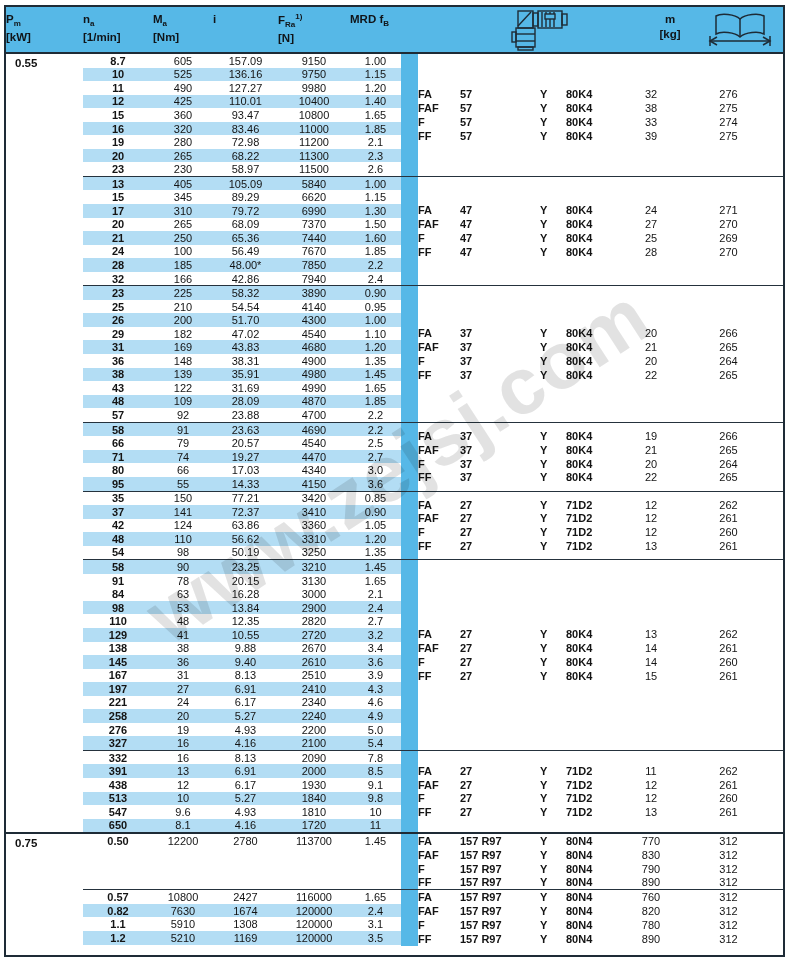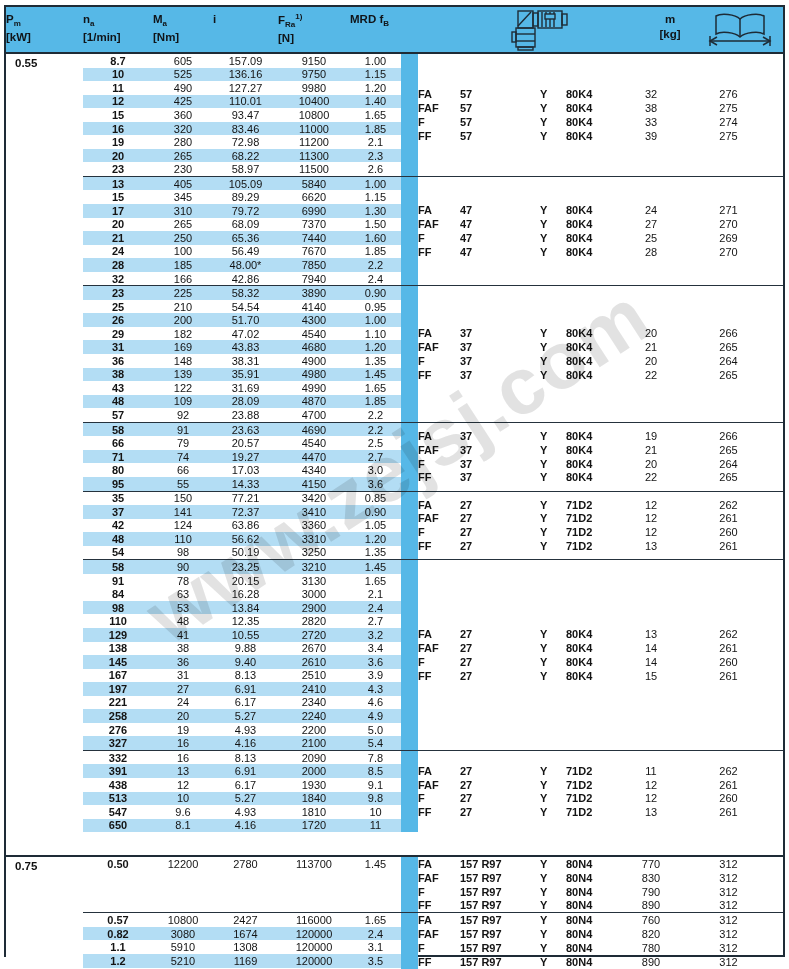--- a/index.html
+++ b/index.html
@@ -32,7 +32,7 @@
   .gear-icon{position:absolute;left:108px;top:2px;}
   .book-icon{position:absolute;left:306px;top:5px;}
   
-  .tbody{flex:1;display:flex;flex-direction:column;gap:23px;}
+  .tbody{flex:1;display:flex;flex-direction:column;}
   .power-section{display:flex;flex-direction:column;}
   .power-section + .power-section{border-top:2px solid #1e2b36;}
   .block{display:flex;}

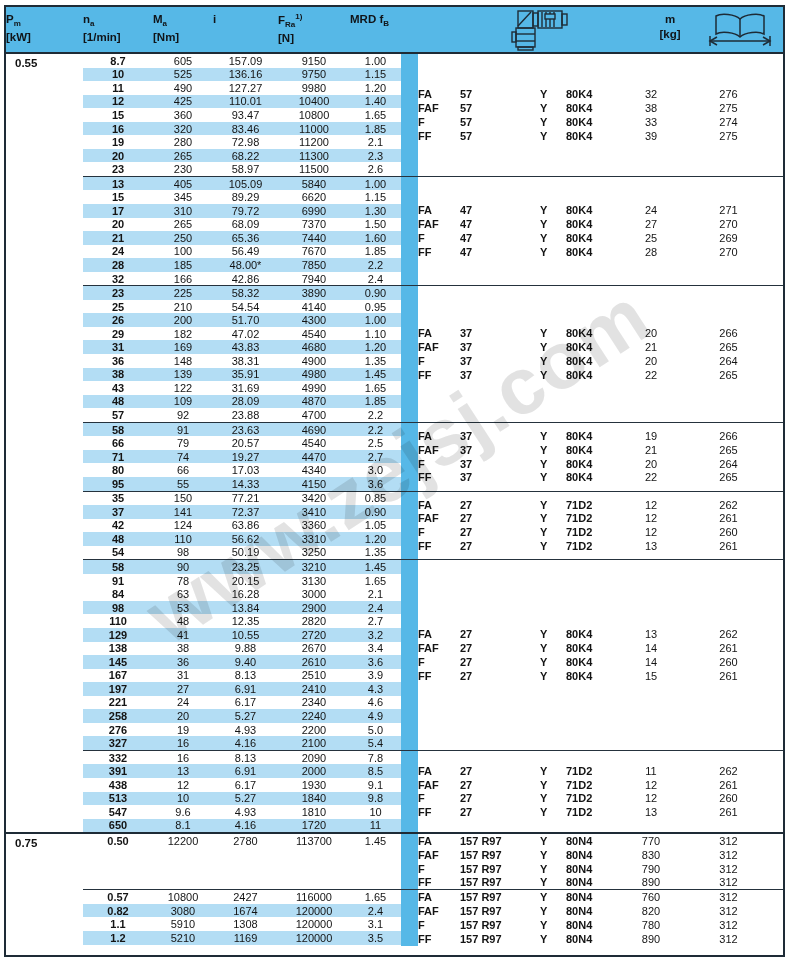--- a/index.html
+++ b/index.html
@@ -917,7 +917,7 @@
               </div>
               <div class="row shaded">
                 <div class="cell c-na">0.82</div>
-                <div class="cell c-ma">3080</div>
+                <div class="cell c-ma">7630</div>
                 <div class="cell c-i">1674</div>
                 <div class="cell c-fra">120000</div>
                 <div class="cell c-fb">2.4</div>

